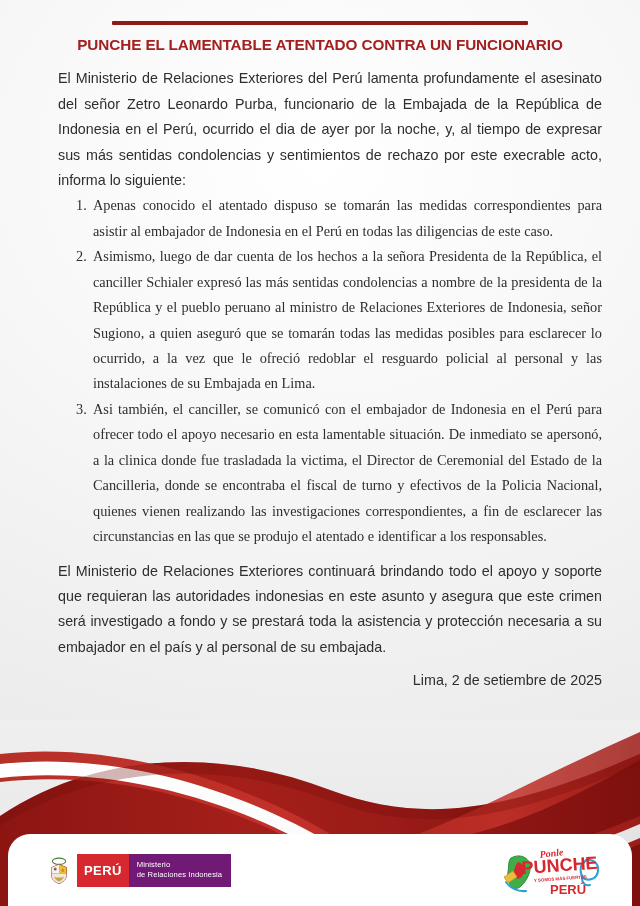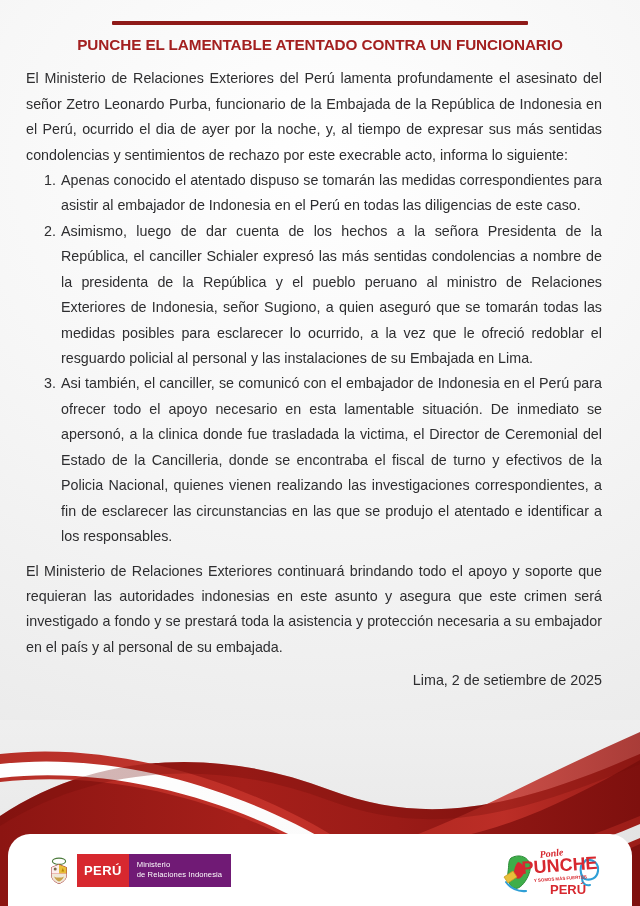--- a/index.html
+++ b/index.html
@@ -50,7 +50,7 @@
   
   .body-wrap {
     position: relative;
-    padding: 11px 38px 0 26px;
+    padding: 11px 38px 0 58px;
     color: #2e2e30;
   }
   p.para {

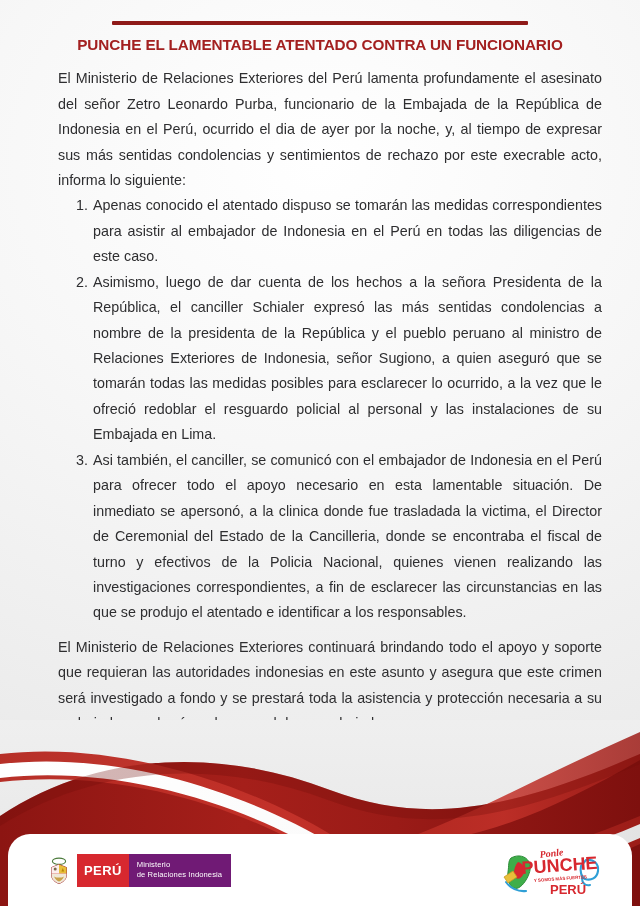--- a/index.html
+++ b/index.html
@@ -66,6 +66,7 @@
     margin: 0 0 0 18px;
     padding: 0;
     counter-reset: item;
+    font-family: Liberation Serif, serif;
   }
   ol.numbered > li {
     counter-increment: item;

